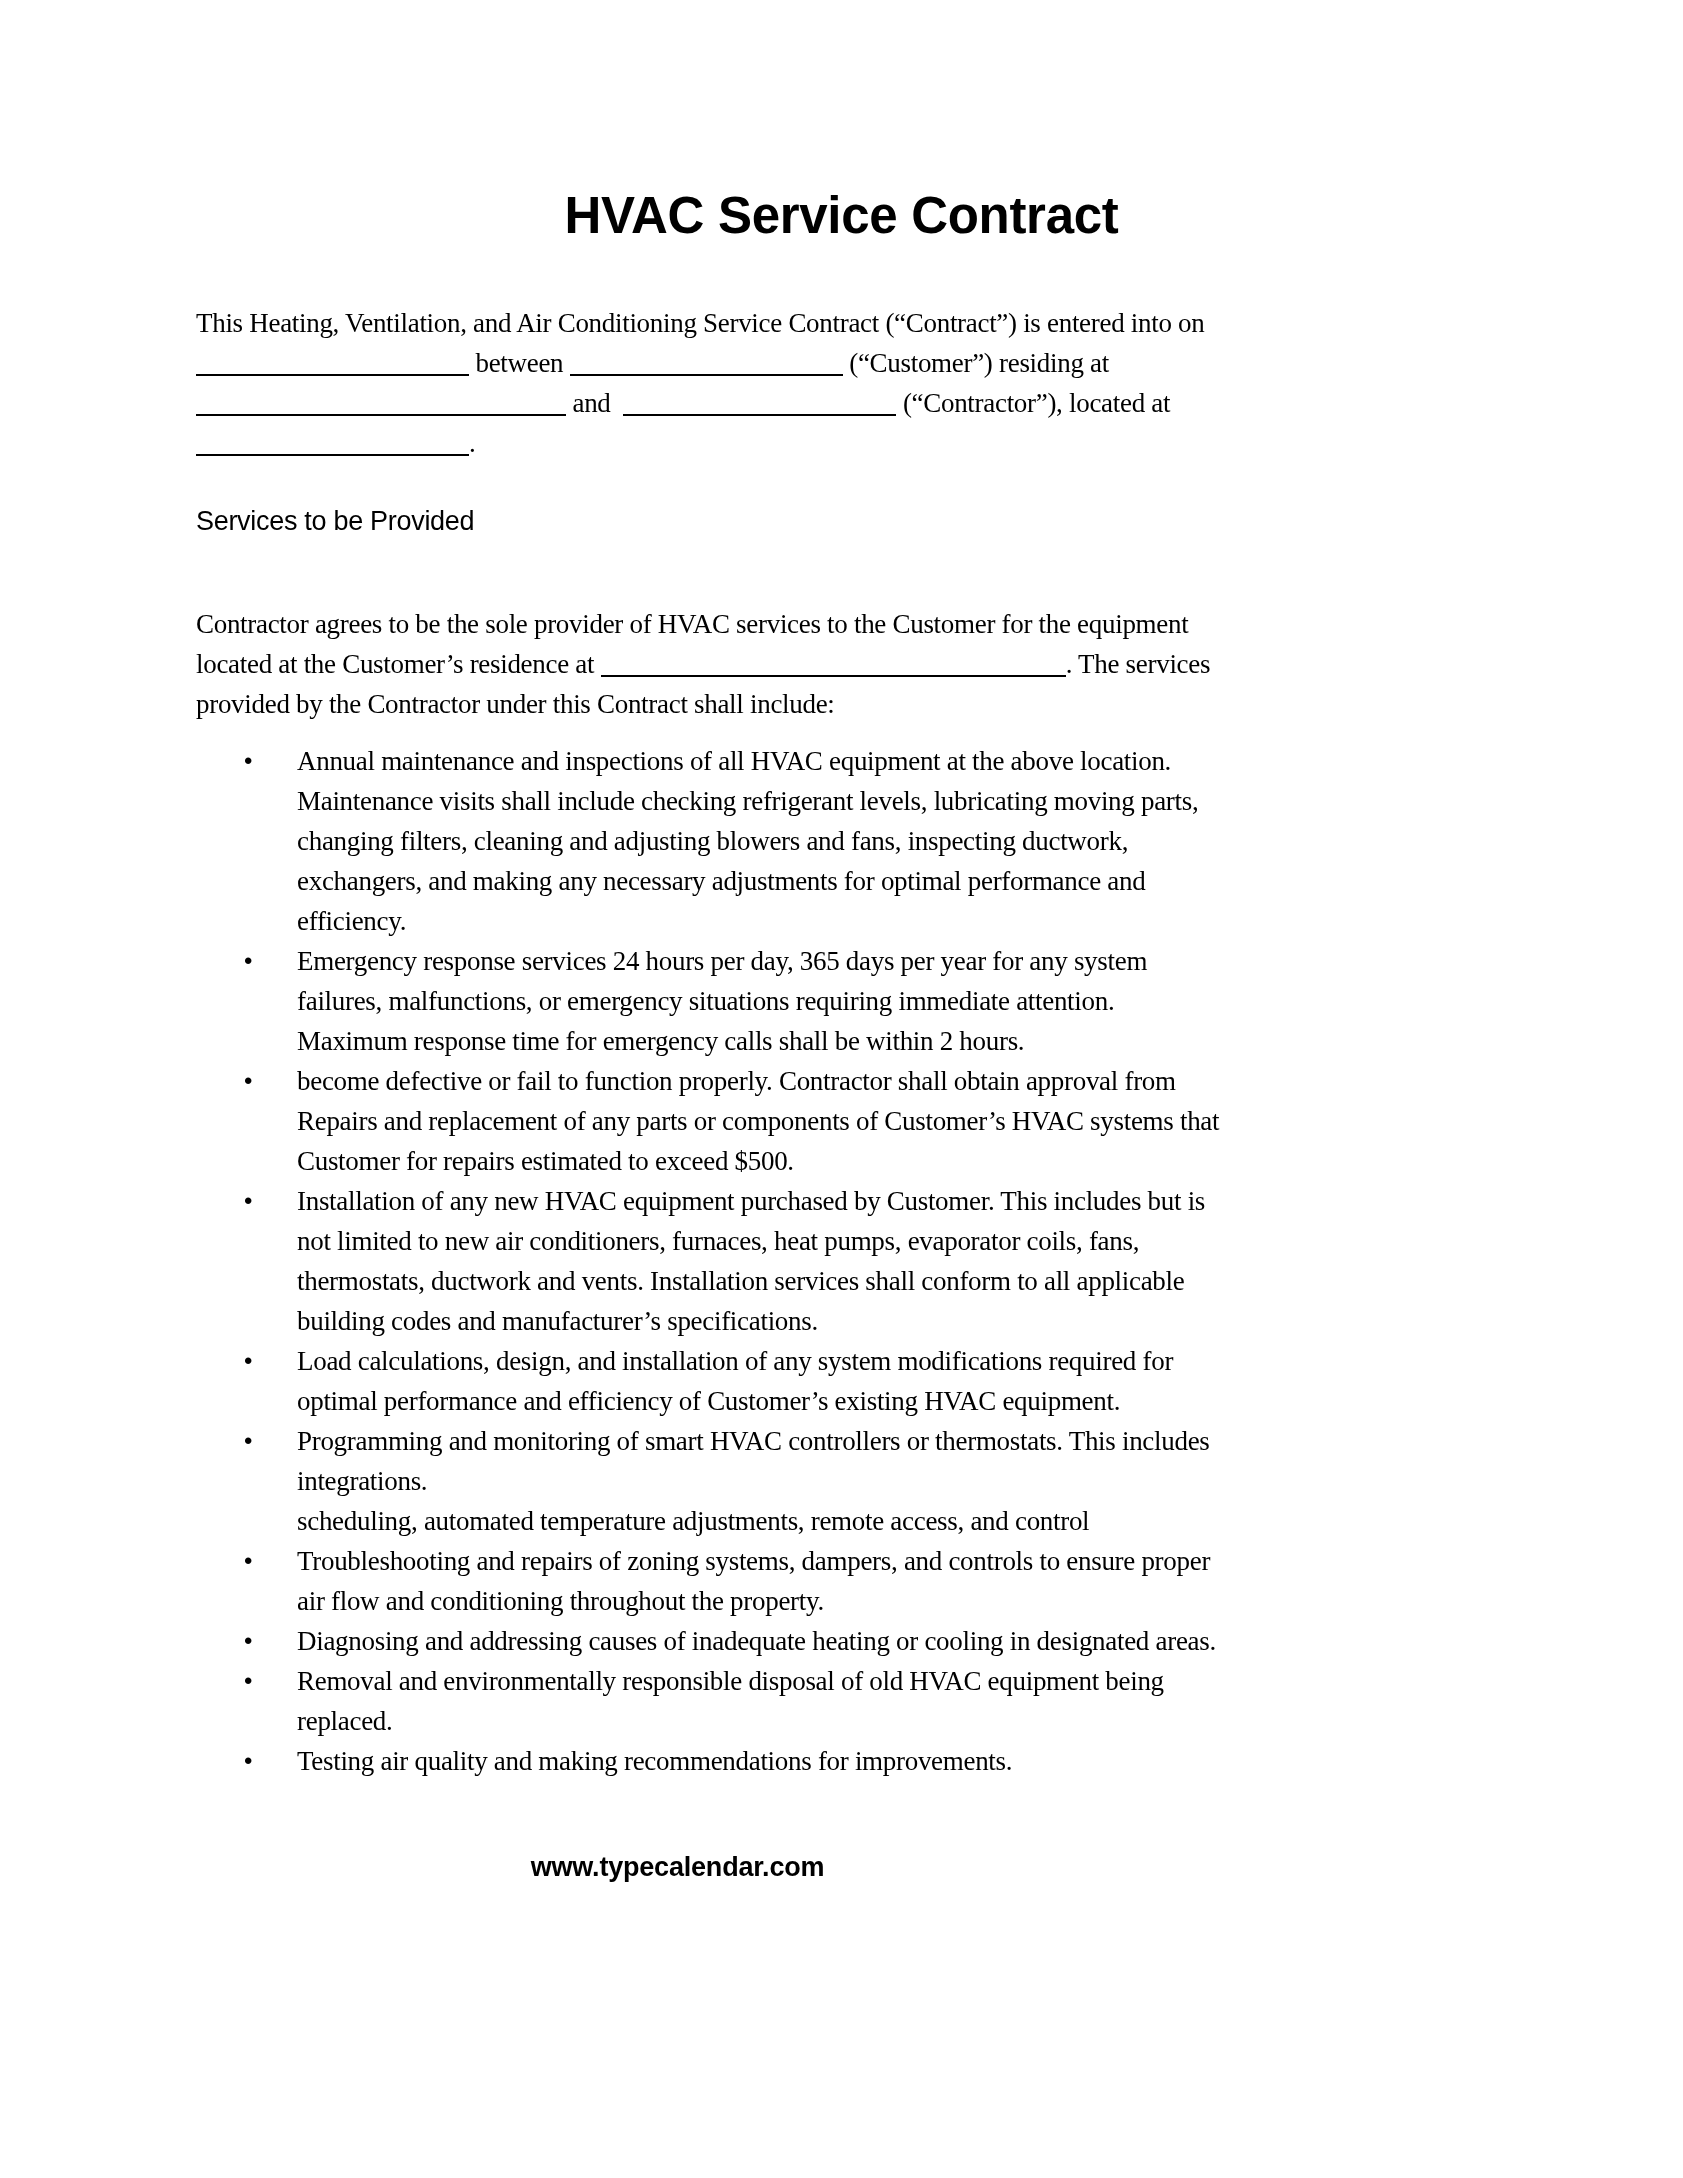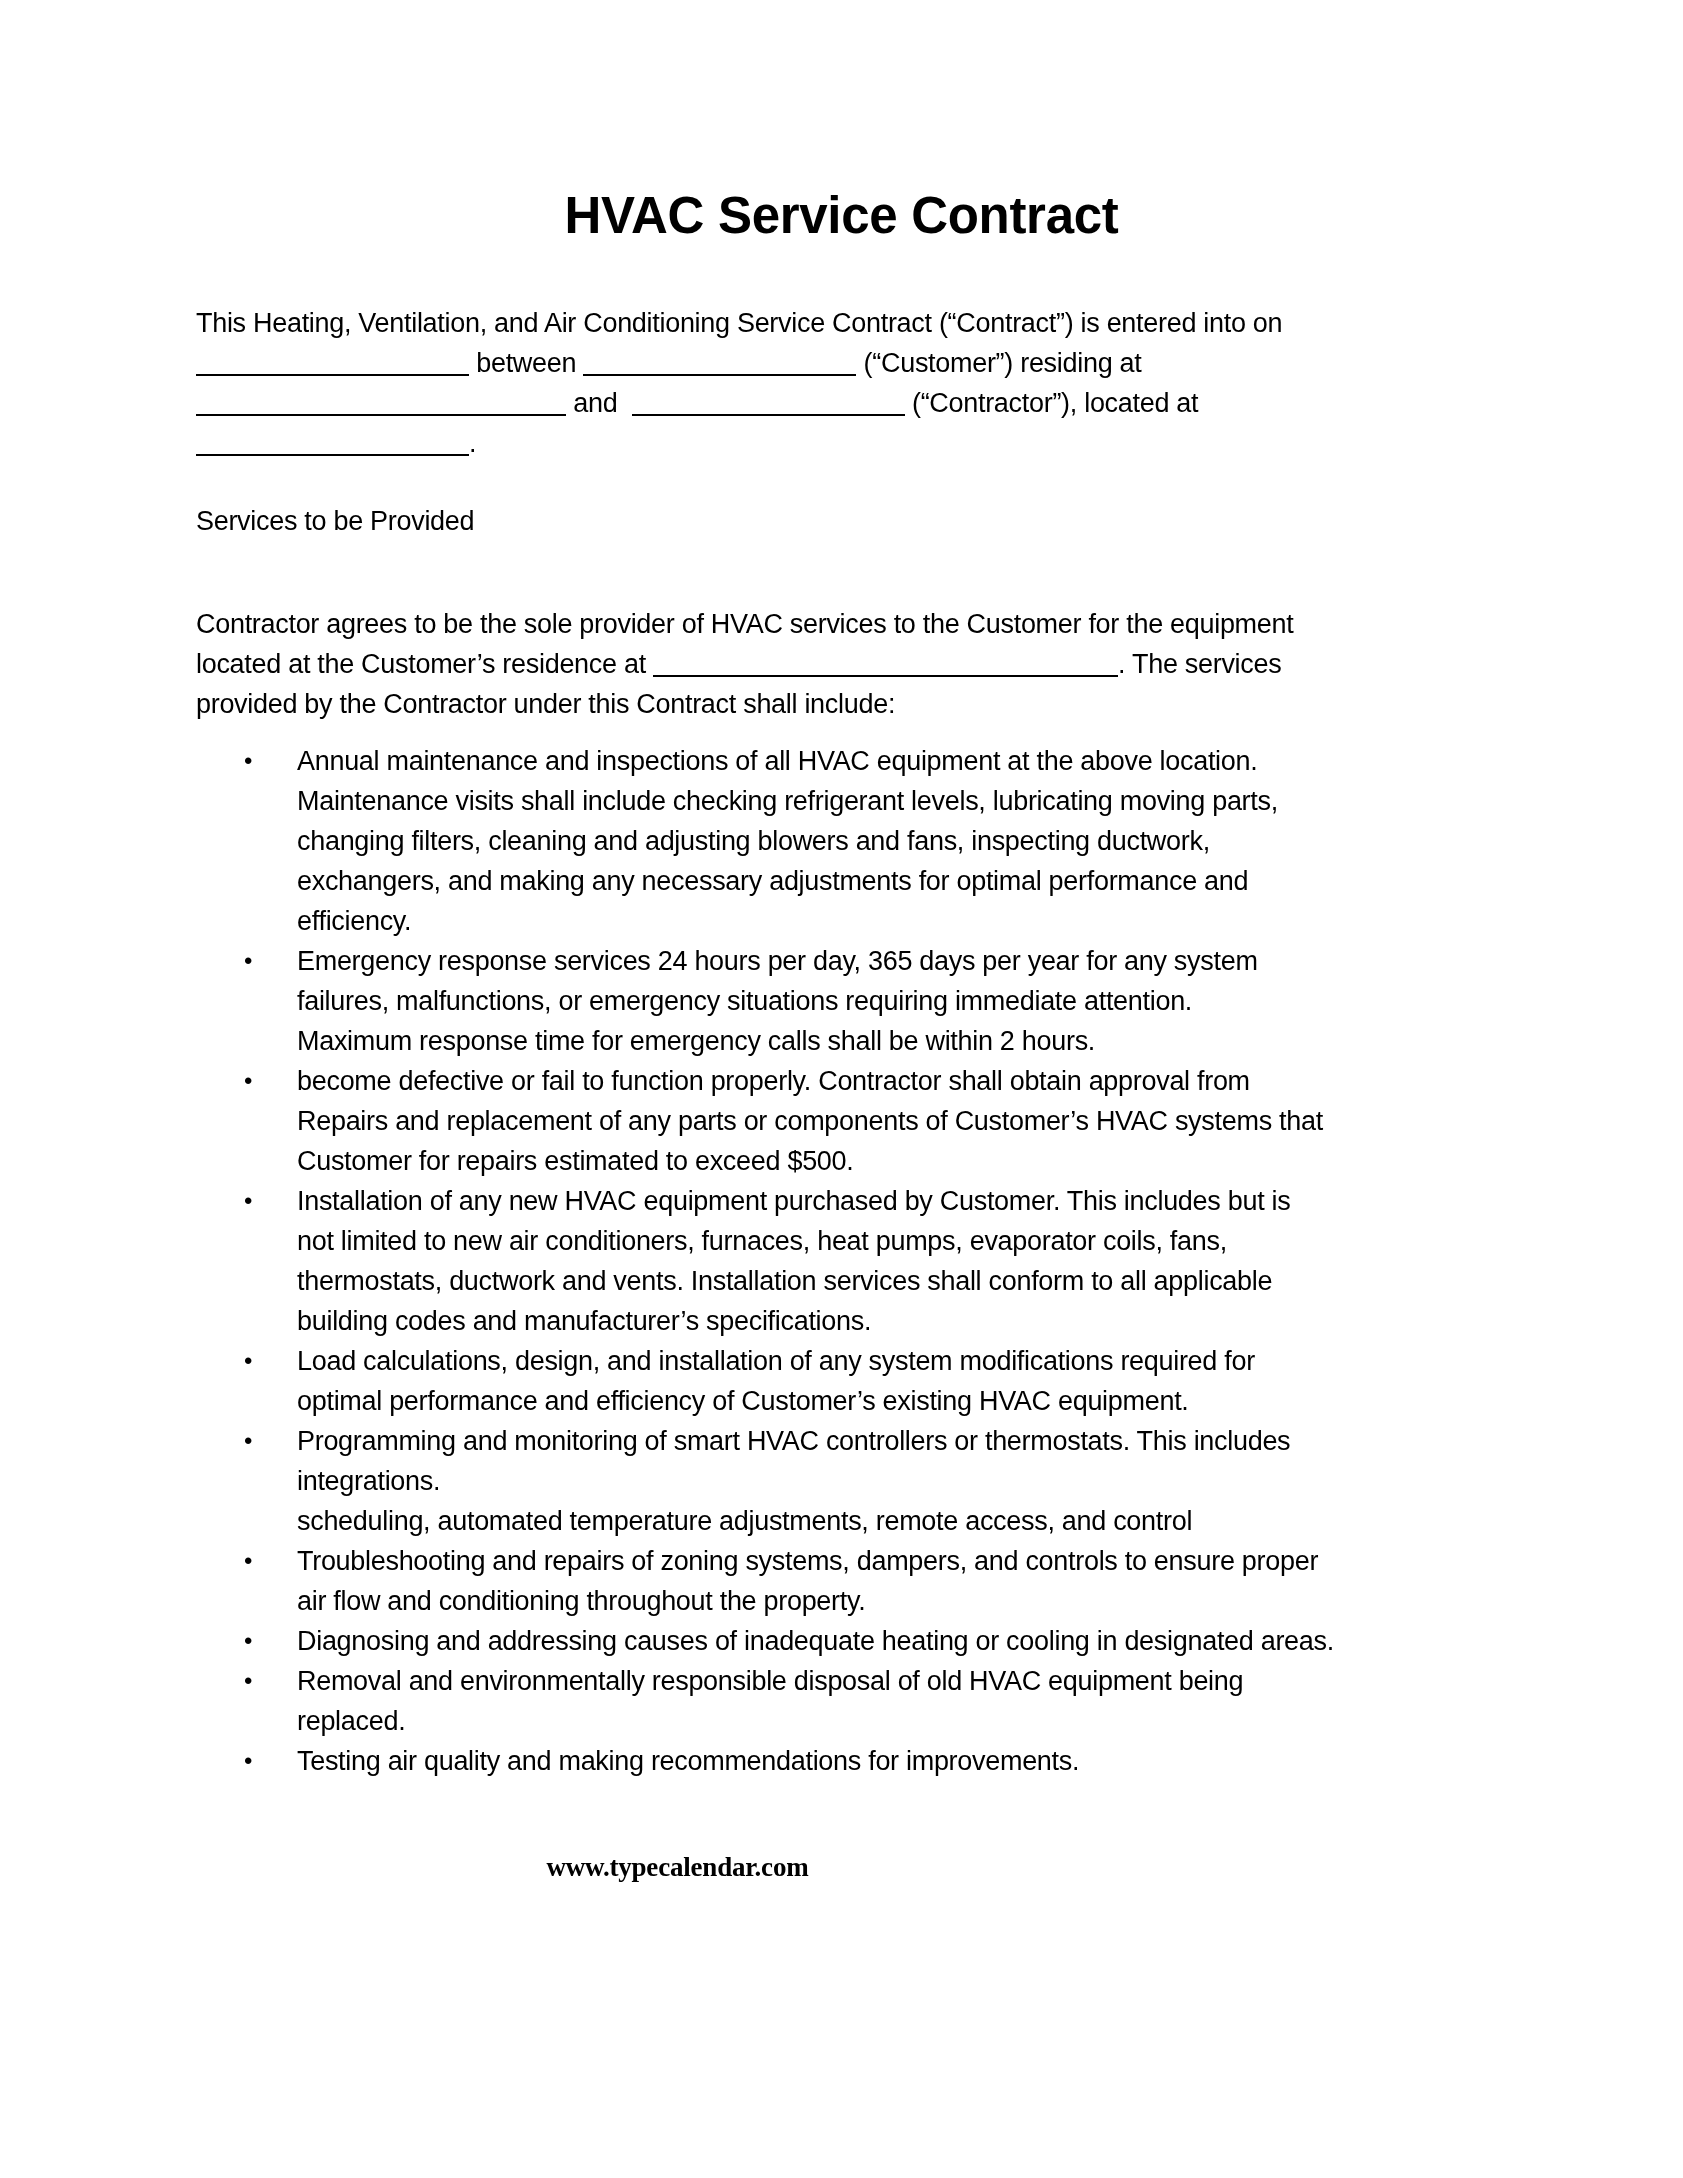--- a/index.html
+++ b/index.html
@@ -45,6 +45,7 @@
     height: 40px;
     line-height: 40px;
     white-space: nowrap;
+    font-family: Liberation Serif, serif;
   }
   .intro { top: 303px; }
   .heading {

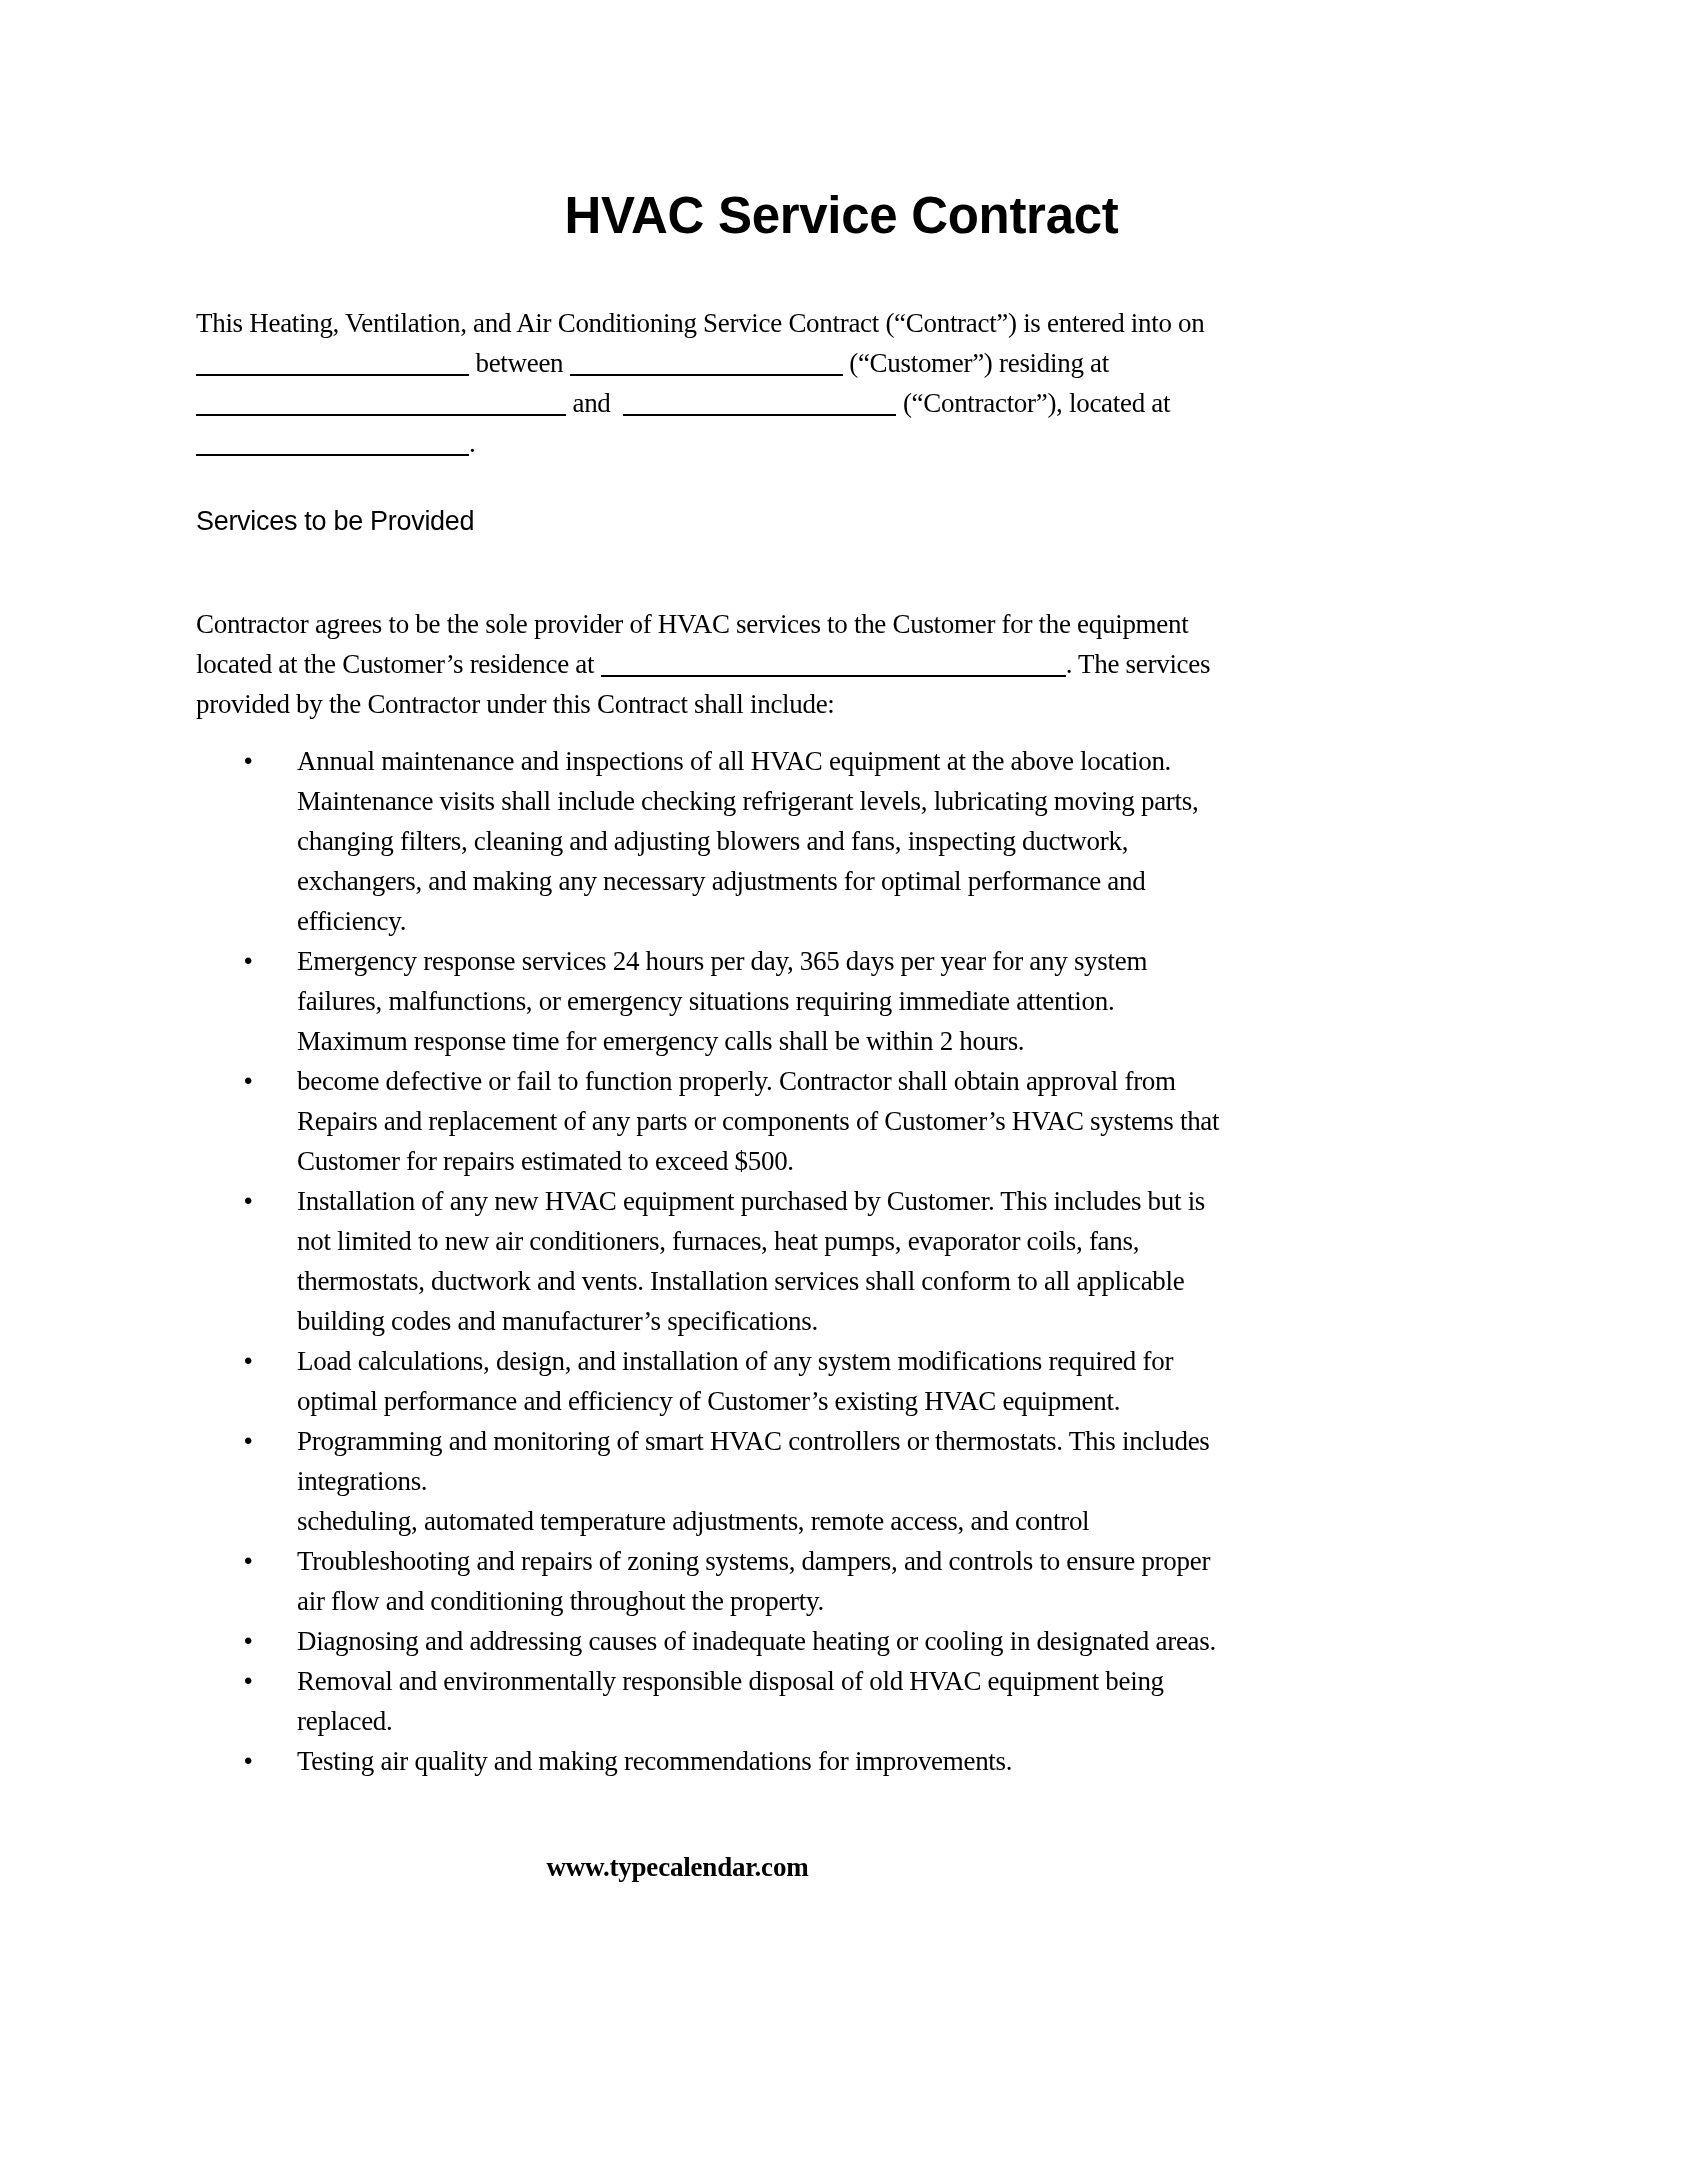--- a/index.html
+++ b/index.html
@@ -99,7 +99,6 @@
     font-size: 27px;
     line-height: 40px;
     letter-spacing: -0.2px;
-    font-family: Liberation Serif, serif;
   }
 </style>
 </head>

